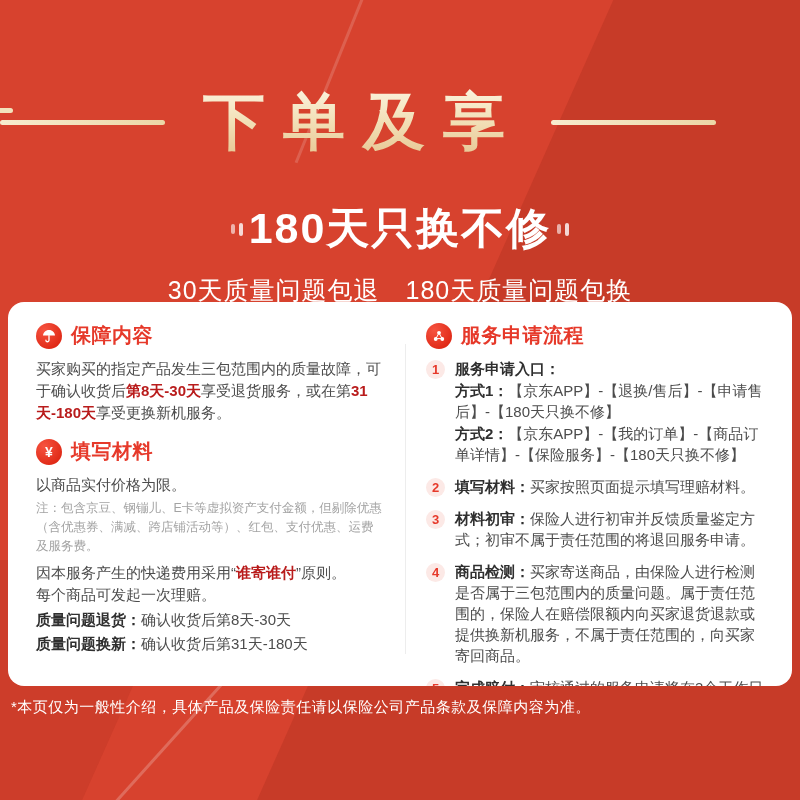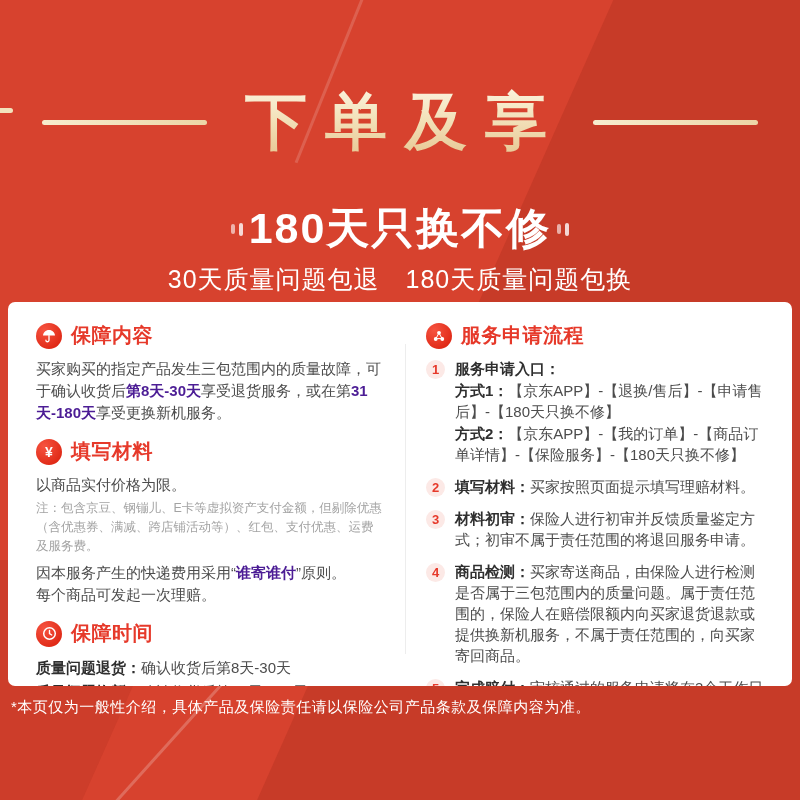--- a/index.html
+++ b/index.html
@@ -15,7 +15,7 @@
   .streak-bottom{left:170px;top:610px;height:260px;transform:rotate(42deg);background:rgba(255,255,255,.22);}
 
   
-  .title-row{position:absolute;top:80px;left:0;width:100%;display:flex;align-items:center;justify-content:center;gap:28px;}
+  .title-row{position:absolute;top:80px;left:0;width:100%;display:flex;align-items:center;gap:28px;}
   .edge-dash{position:absolute;left:0;top:108px;width:13px;height:5px;background:#f2e3bc;border-radius:0 3px 3px 0;}
   .hero-line{width:165px;height:5px;border-radius:3px;background:linear-gradient(90deg,#f7ecce,#ecd6a6);}
   .hero-title{margin:0;font-size:62px;font-weight:700;letter-spacing:18px;padding-left:10px;

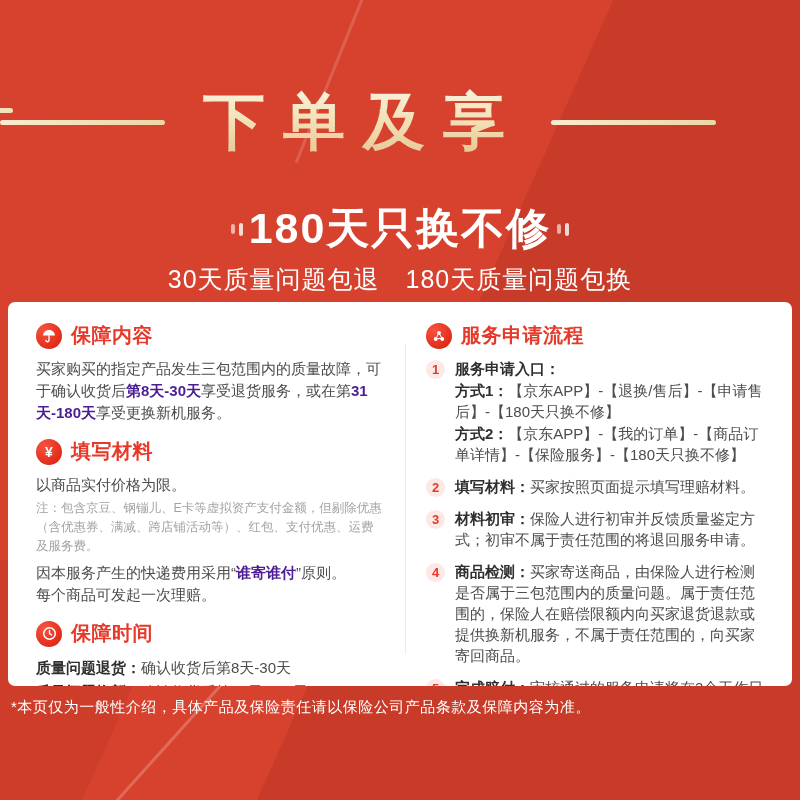--- a/index.html
+++ b/index.html
@@ -26,7 +26,7 @@
   .qmark{display:inline-flex;gap:4px;align-items:center;}
   .qmark i{display:block;width:4px;height:13px;border-radius:2px;background:rgba(255,255,255,.8);}
   .qmark i:first-child{height:10px;opacity:.75;}
-  .subheadline-row{position:absolute;top:263px;left:0;width:100%;display:flex;justify-content:center;gap:26px;
+  .subheadline-row{position:absolute;top:274px;left:0;width:100%;display:flex;justify-content:center;gap:26px;
     font-size:25px;color:#fff;letter-spacing:1px;white-space:nowrap;}
 
   

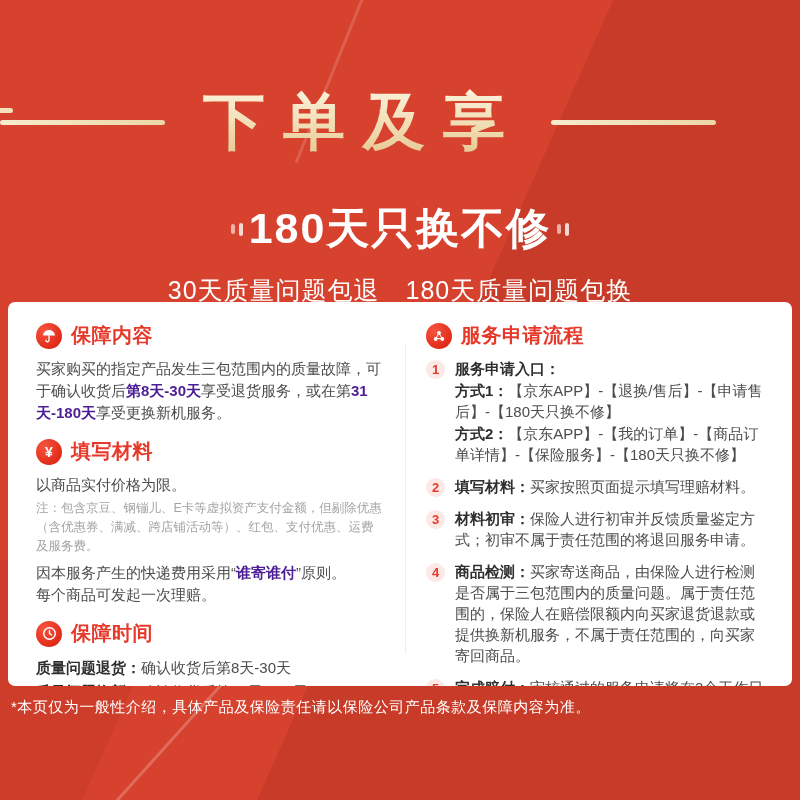--- a/index.html
+++ b/index.html
@@ -30,7 +30,7 @@
     font-size:25px;color:#fff;letter-spacing:1px;white-space:nowrap;}
 
   
-  .card{position:absolute;top:302px;left:8px;width:784px;height:384px;background:#fff;border-radius:7px;
+  .card{position:absolute;top:302px;left:8px;width:784px;height:384px;background:#fff;border-radius:16px;
     display:flex;box-sizing:border-box;padding-top:16px;overflow:hidden;}
   .col-left{width:397px;box-sizing:border-box;padding:4px 20px 0 28px;}
   .v-divider{width:1px;background:#ededed;margin:26px 0 32px;}

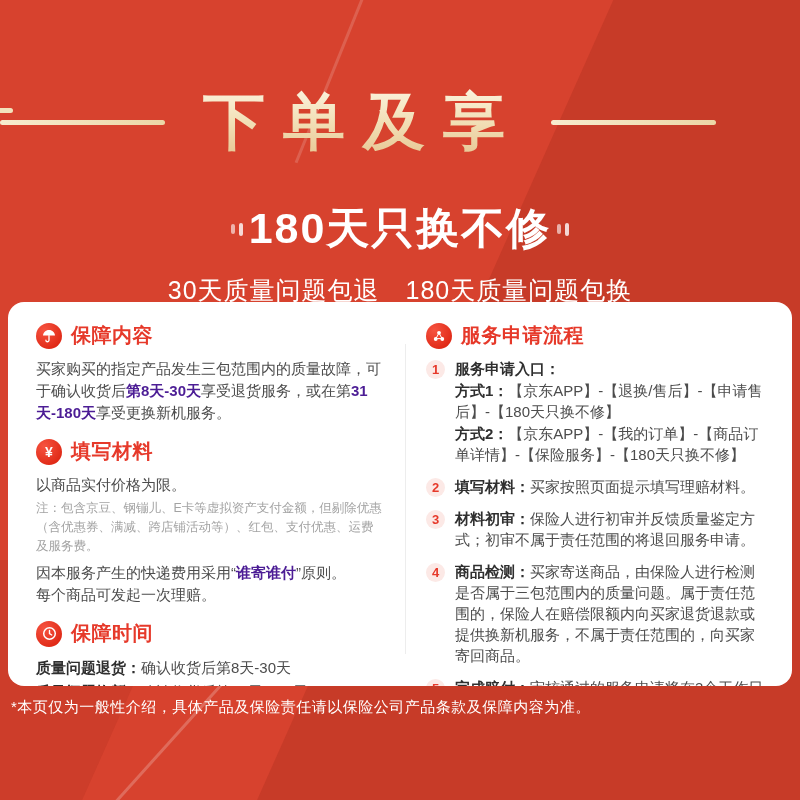--- a/index.html
+++ b/index.html
@@ -43,7 +43,7 @@
   .sec-title{font-size:20px;font-weight:700;color:#e6392a;letter-spacing:.5px;}
 
   .body-text{margin:0;font-size:15px;line-height:22px;color:#4c4c4c;}
-  .body-text b{color:#4c1d95;}
+  .body-text b{color:#b91c1c;}
   .note-text{margin:3px 0 6px;font-size:12.5px;line-height:19px;color:#a3a3a3;}
   .mb14{margin-bottom:14px;} .mb2{margin-bottom:2px;}
   .sec-gap{margin-top:14px;}

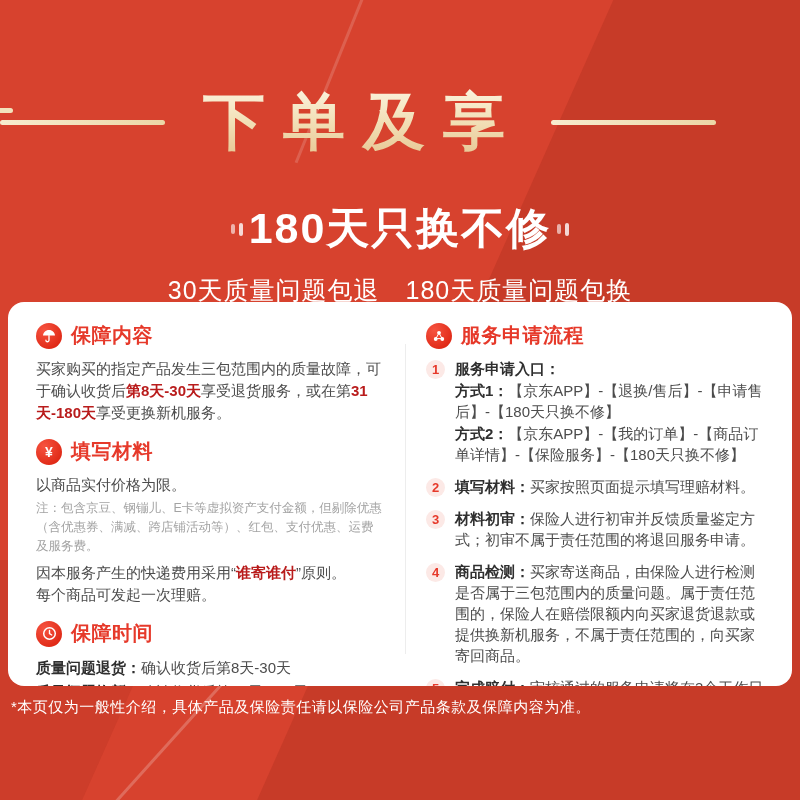--- a/index.html
+++ b/index.html
@@ -121,15 +121,6 @@
       </p>
       <p class="body-text mb2">每个商品可发起一次理赔。</p>
 
-      <div class="sec-header sec-gap">
-        <span class="sec-icon">
-          <svg width="15" height="15" viewBox="0 0 14 14">
-              <circle cx="7" cy="7" r="5.4" stroke="#fff" stroke-width="1.4" fill="none"></circle>
-              <path d="M7 4.2v3l2.1 1.2" stroke="#fff" stroke-width="1.3" fill="none" stroke-linecap="round"></path>
-            </svg>
-        </span>
-        <span class="sec-title">保障时间</span>
-      </div>
       <p class="time-row">
         <b>质量问题退货：</b><span>确认收货后第8天-30天</span>
       </p>

